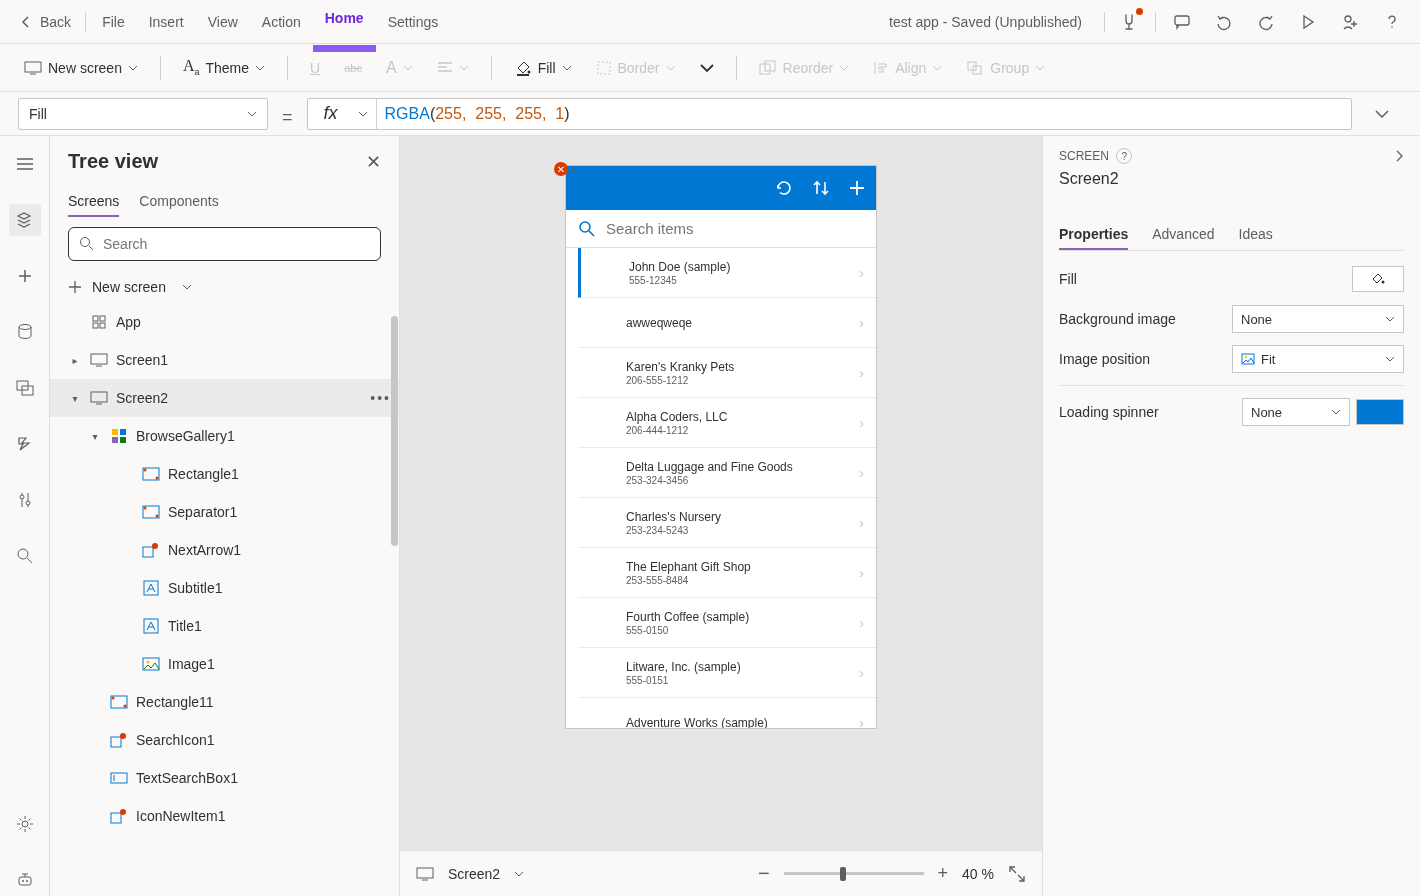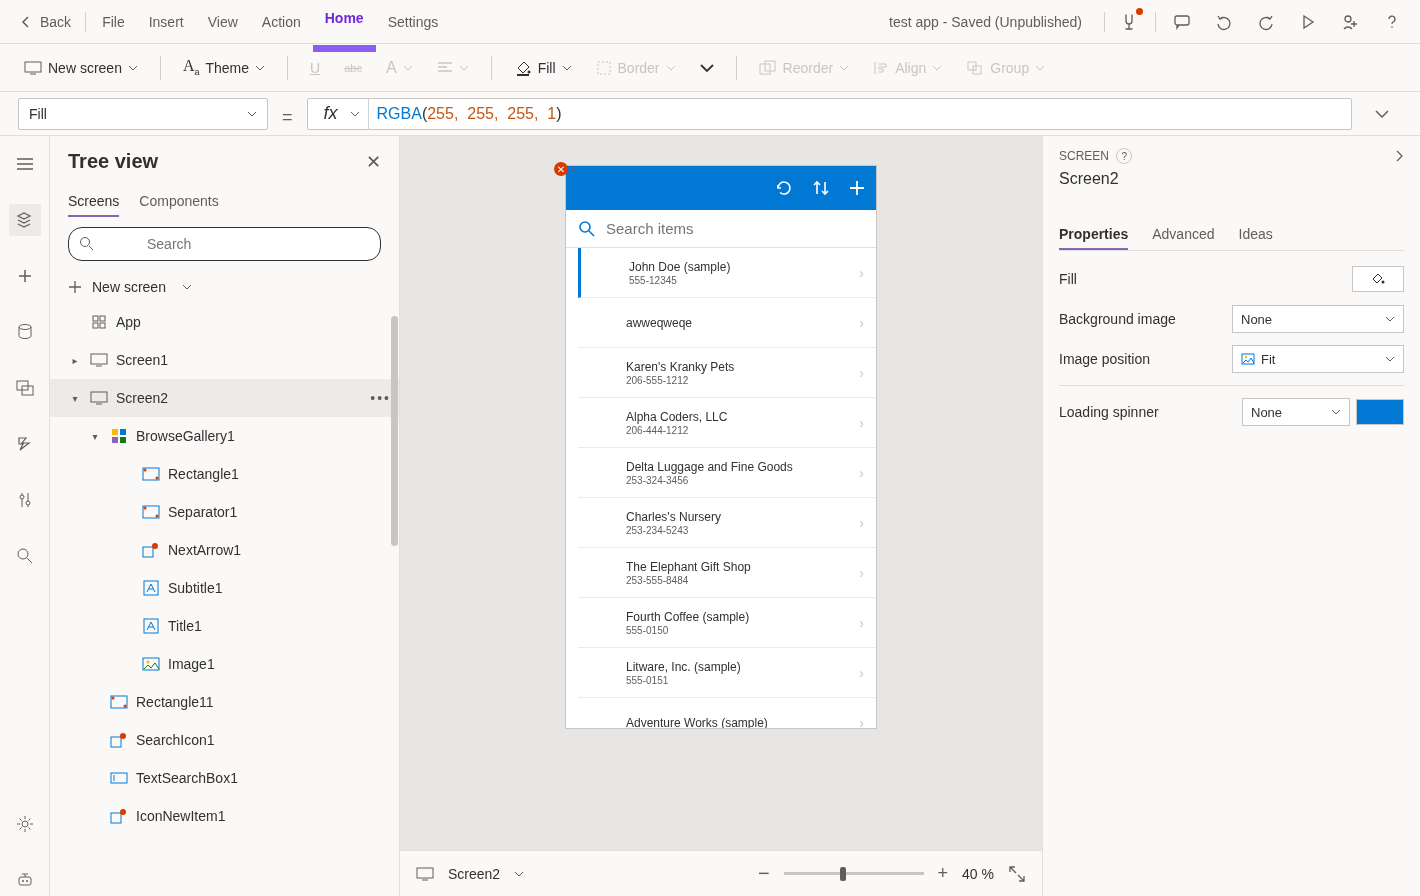--- a/index.html
+++ b/index.html
@@ -25,7 +25,7 @@
 .formula-row { height: 44px; display: flex; align-items: center; padding: 6px 18px; gap: 10px; background: #faf9f8; border-bottom: 1px solid #e1dfdd; }
 .prop-select { width: 250px; height: 32px; border: 1px solid #c8c6c4; background: #fff; padding: 0 10px; display: flex; align-items: center; justify-content: space-between; border-radius: 2px; }
 .eq { font-size: 18px; color: #605e5c; padding: 0 4px; margin-top: 8px; }
-.fx { display: flex; align-items: center; gap: 12px; padding: 0 8px; font-style: italic; font-family: 'Cambria Math', serif; font-size: 18px; border-right: 1px solid #d2d0ce; height: 32px; }
+.fx { display: flex; align-items: center; gap: 20px; padding: 0 8px; font-style: italic; font-family: 'Cambria Math', serif; font-size: 18px; border-right: 1px solid #d2d0ce; height: 32px; }
 .formula-bar { flex: 1; height: 32px; border: 1px solid #c8c6c4; background: #fff; display: flex; align-items: center; padding: 0 8px; font-family: Consolas, monospace; font-size: 16px; border-radius: 2px; }
 .formula-bar .fn { color: #0078d4; }
 .formula-bar .paren { color: #323130; }

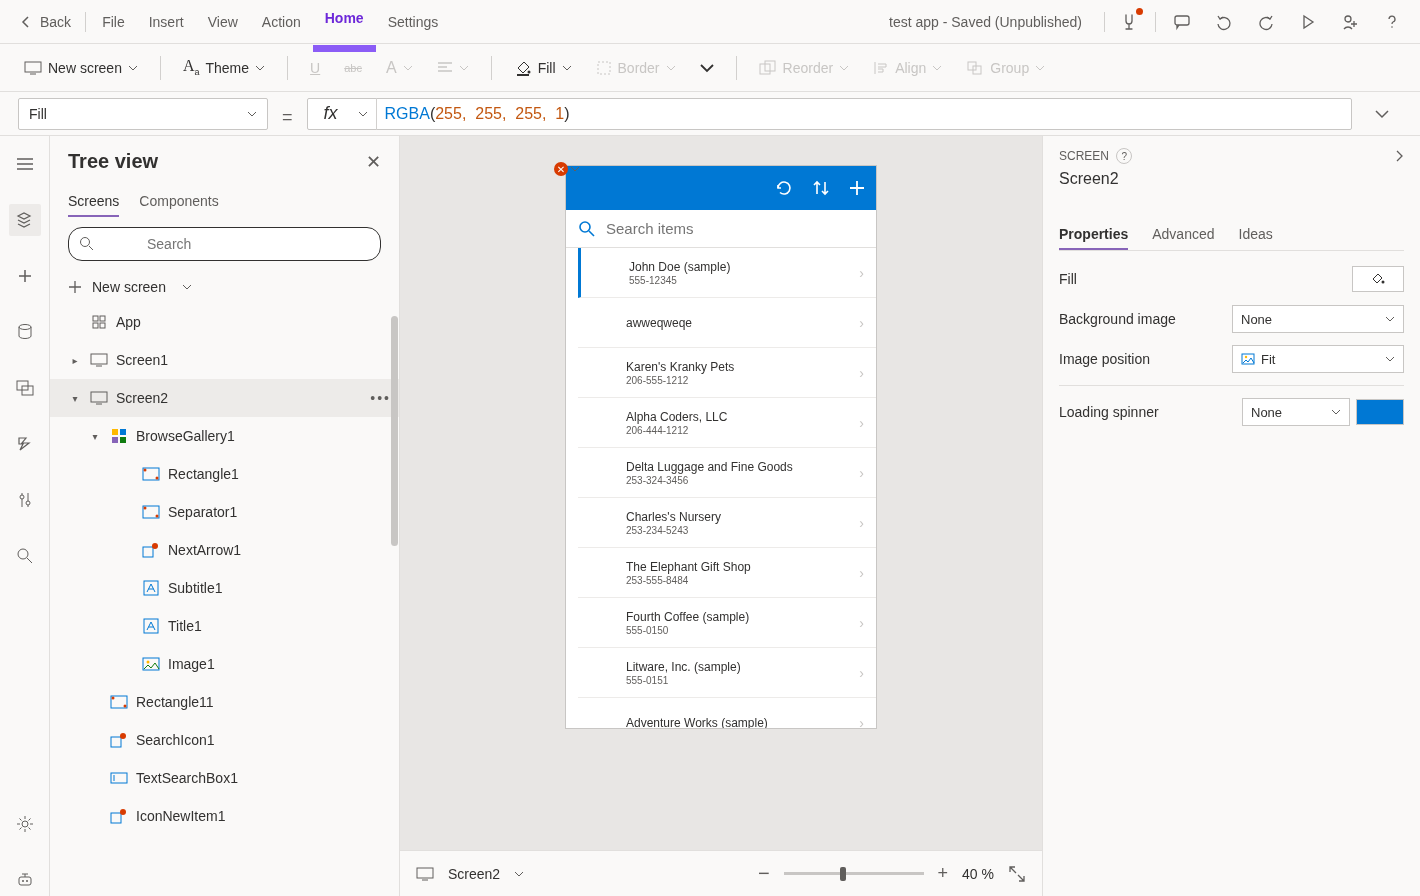--- a/index.html
+++ b/index.html
@@ -47,7 +47,7 @@
 .tree-tabs { display: flex; gap: 20px; padding: 0 18px; margin-top: 8px; border-bottom: 0; }
 .tree-tabs .tab { padding: 6px 0; cursor: pointer; color: #605e5c; }
 .tree-tabs .tab.active { color: #323130; border-bottom: 2px solid #8764b8; font-weight: normal; }
-.tree-search { margin: 10px 18px; height: 34px; border: 1px solid #323130; background: #fff; display: flex; align-items: center; padding: 0 10px; border-radius: 14px; gap: 44px; }
+.tree-search { margin: 10px 18px; height: 34px; border: 1px solid #323130; background: #fff; display: flex; align-items: center; padding: 0 10px; border-radius: 6px; }
 .tree-search input { border: none; outline: none; flex: 1; font-size: 14px; margin-left: 8px; }
 .new-screen-btn { display: flex; align-items: center; gap: 10px; padding: 8px 18px; cursor: pointer; color: #323130; }
 .tree-list { flex: 1; overflow-y: auto; }

